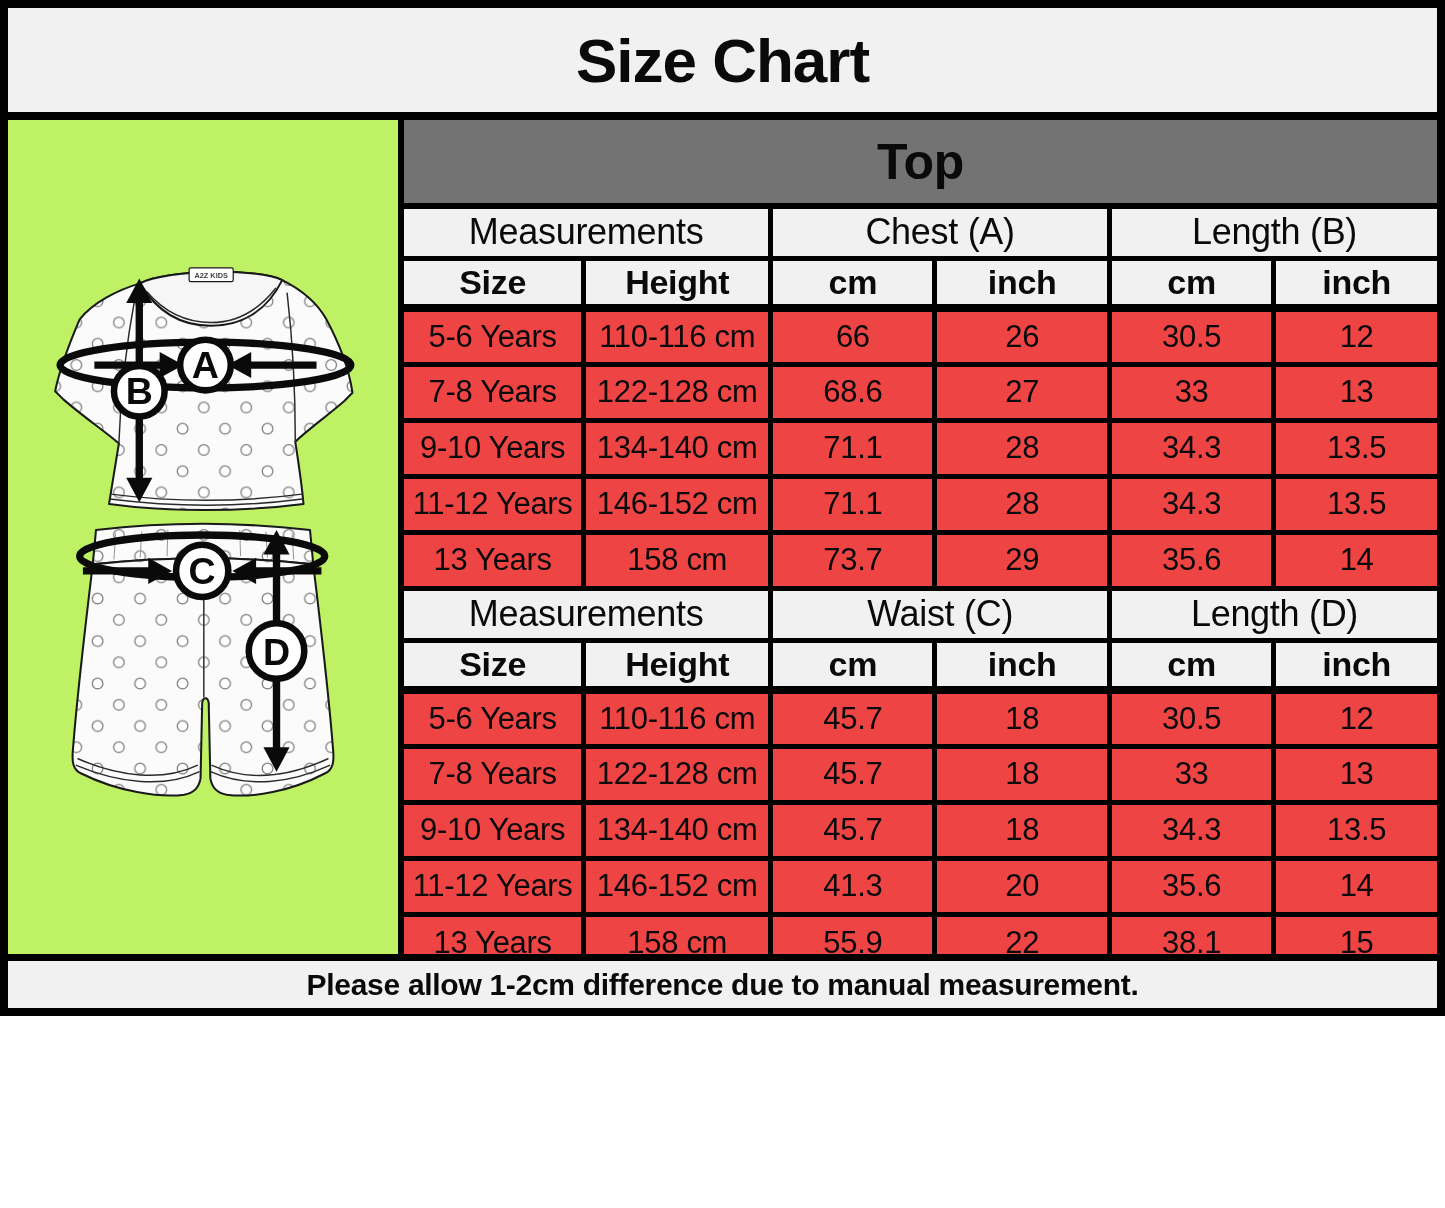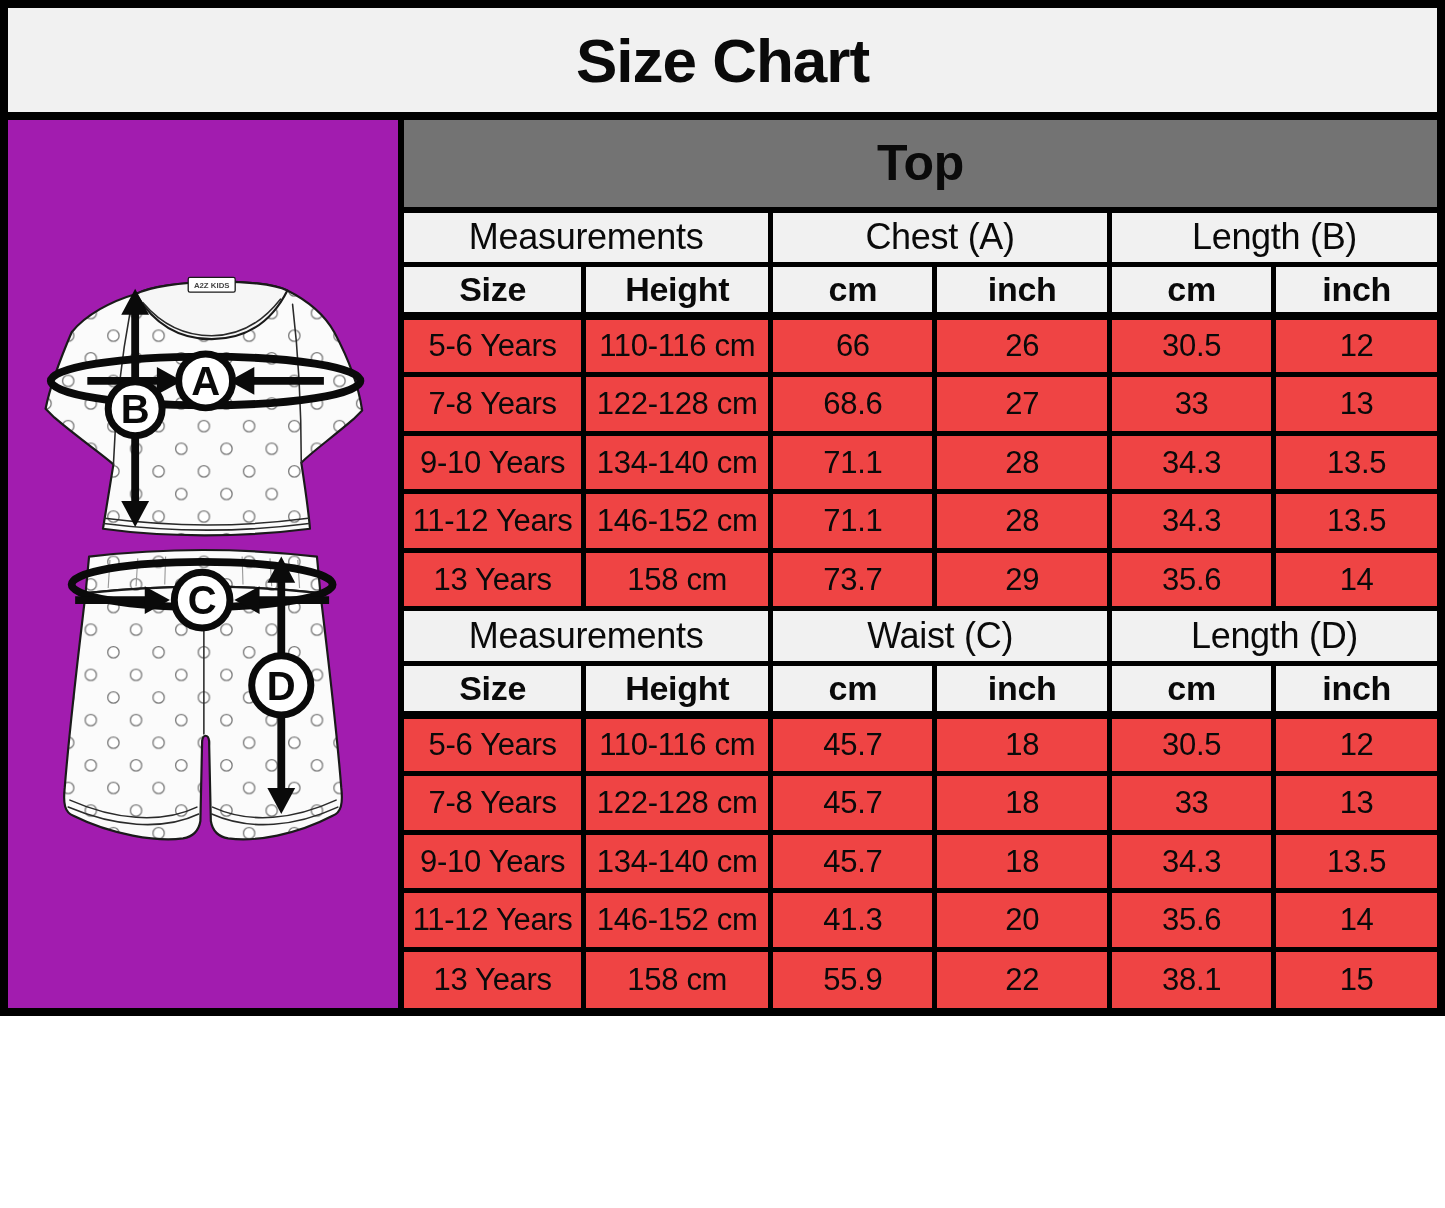--- a/index.html
+++ b/index.html
@@ -29,7 +29,7 @@
 
   .illustration-panel {
     width:390px; flex:0 0 390px;
-    background:#a21caf; position:relative;
+    background:#bef264; position:relative;
   }
   .illustration-panel svg { display:block; width:100%; height:100%; }
 

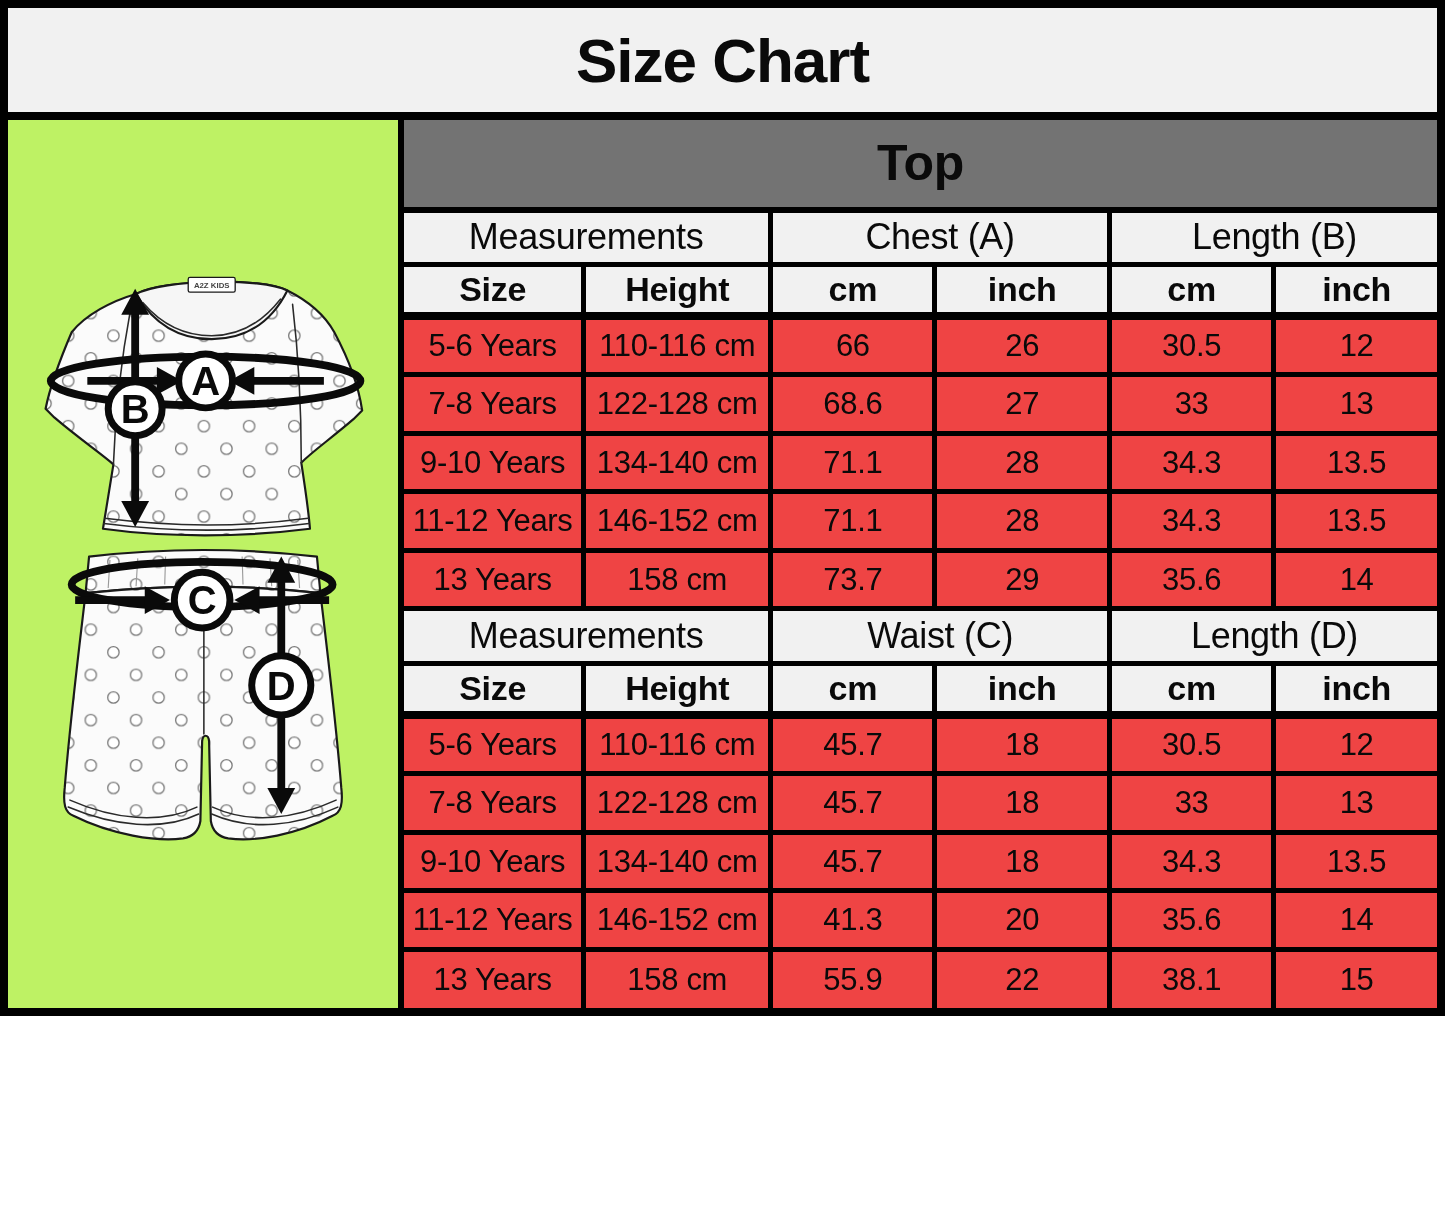--- a/index.html
+++ b/index.html
@@ -358,6 +358,9 @@
     </div>
   </div>
 
+  <div class="footer-band">
+    <p>Please allow 1-2cm difference due to manual measurement.</p>
+  </div>
 
 </div>
 

